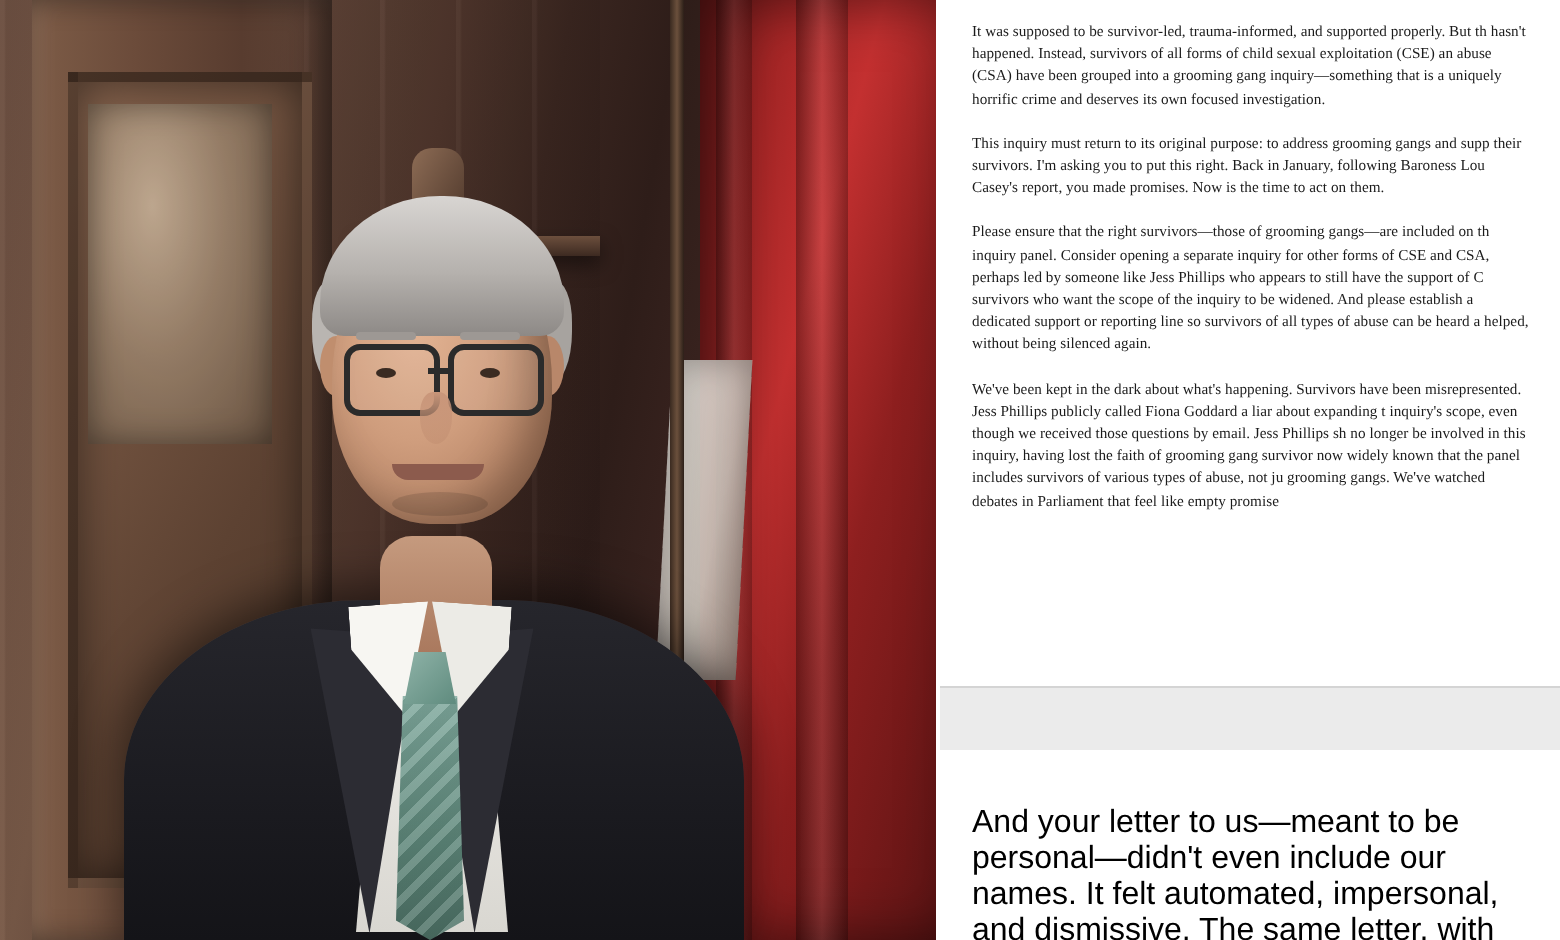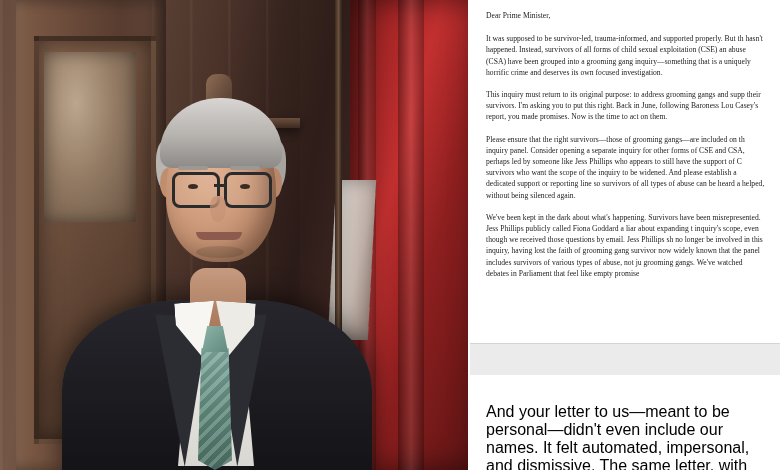--- a/index.html
+++ b/index.html
@@ -301,7 +301,6 @@
 
   <div class="letter-panel">
     <div class="page">
-      <p class="salutation">Dear Prime Minister,</p>
       <p>It was supposed to be survivor-led, trauma-informed, and supported properly. But th hasn't happened. Instead, survivors of all forms of child sexual exploitation (CSE) an abuse (CSA) have been grouped into a grooming gang inquiry—something that is a uniquely horrific crime and deserves its own focused investigation.</p>
       <p>This inquiry must return to its original purpose: to address grooming gangs and supp their survivors. I'm asking you to put this right. Back in June, following Baroness Lou Casey's report, you made promises. Now is the time to act on them.</p>
       <p>Please ensure that the right survivors—those of grooming gangs—are included on th inquiry panel. Consider opening a separate inquiry for other forms of CSE and CSA, perhaps led by someone like Jess Phillips who appears to still have the support of C survivors who want the scope of the inquiry to be widened. And please establish a dedicated support or reporting line so survivors of all types of abuse can be heard a helped, without being silenced again.</p>

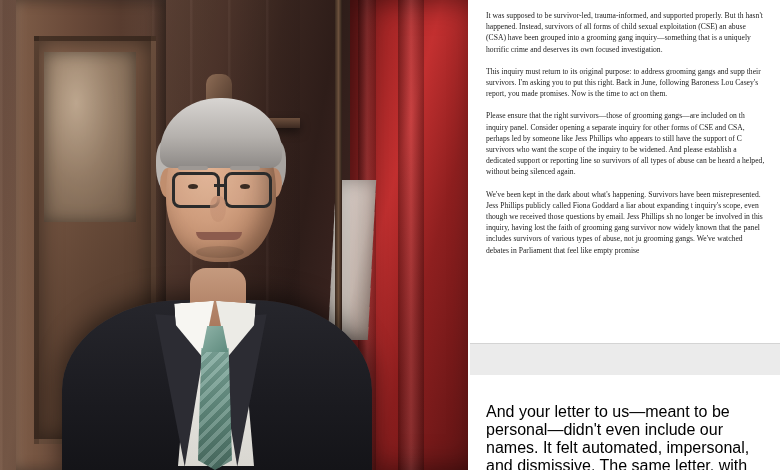--- a/index.html
+++ b/index.html
@@ -302,7 +302,7 @@
   <div class="letter-panel">
     <div class="page">
       <p>It was supposed to be survivor-led, trauma-informed, and supported properly. But th hasn't happened. Instead, survivors of all forms of child sexual exploitation (CSE) an abuse (CSA) have been grouped into a grooming gang inquiry—something that is a uniquely horrific crime and deserves its own focused investigation.</p>
-      <p>This inquiry must return to its original purpose: to address grooming gangs and supp their survivors. I'm asking you to put this right. Back in June, following Baroness Lou Casey's report, you made promises. Now is the time to act on them.</p>
+      <p>This inquiry must return to its original purpose: to address grooming gangs and supp their survivors. I'm asking you to put this right. Back in January, following Baroness Lou Casey's report, you made promises. Now is the time to act on them.</p>
       <p>Please ensure that the right survivors—those of grooming gangs—are included on th inquiry panel. Consider opening a separate inquiry for other forms of CSE and CSA, perhaps led by someone like Jess Phillips who appears to still have the support of C survivors who want the scope of the inquiry to be widened. And please establish a dedicated support or reporting line so survivors of all types of abuse can be heard a helped, without being silenced again.</p>
       <p>We've been kept in the dark about what's happening. Survivors have been misrepresented. Jess Phillips publicly called Fiona Goddard a liar about expanding t inquiry's scope, even though we received those questions by email. Jess Phillips sh no longer be involved in this inquiry, having lost the faith of grooming gang survivor now widely known that the panel includes survivors of various types of abuse, not ju grooming gangs. We've watched debates in Parliament that feel like empty promise</p>
     </div>

